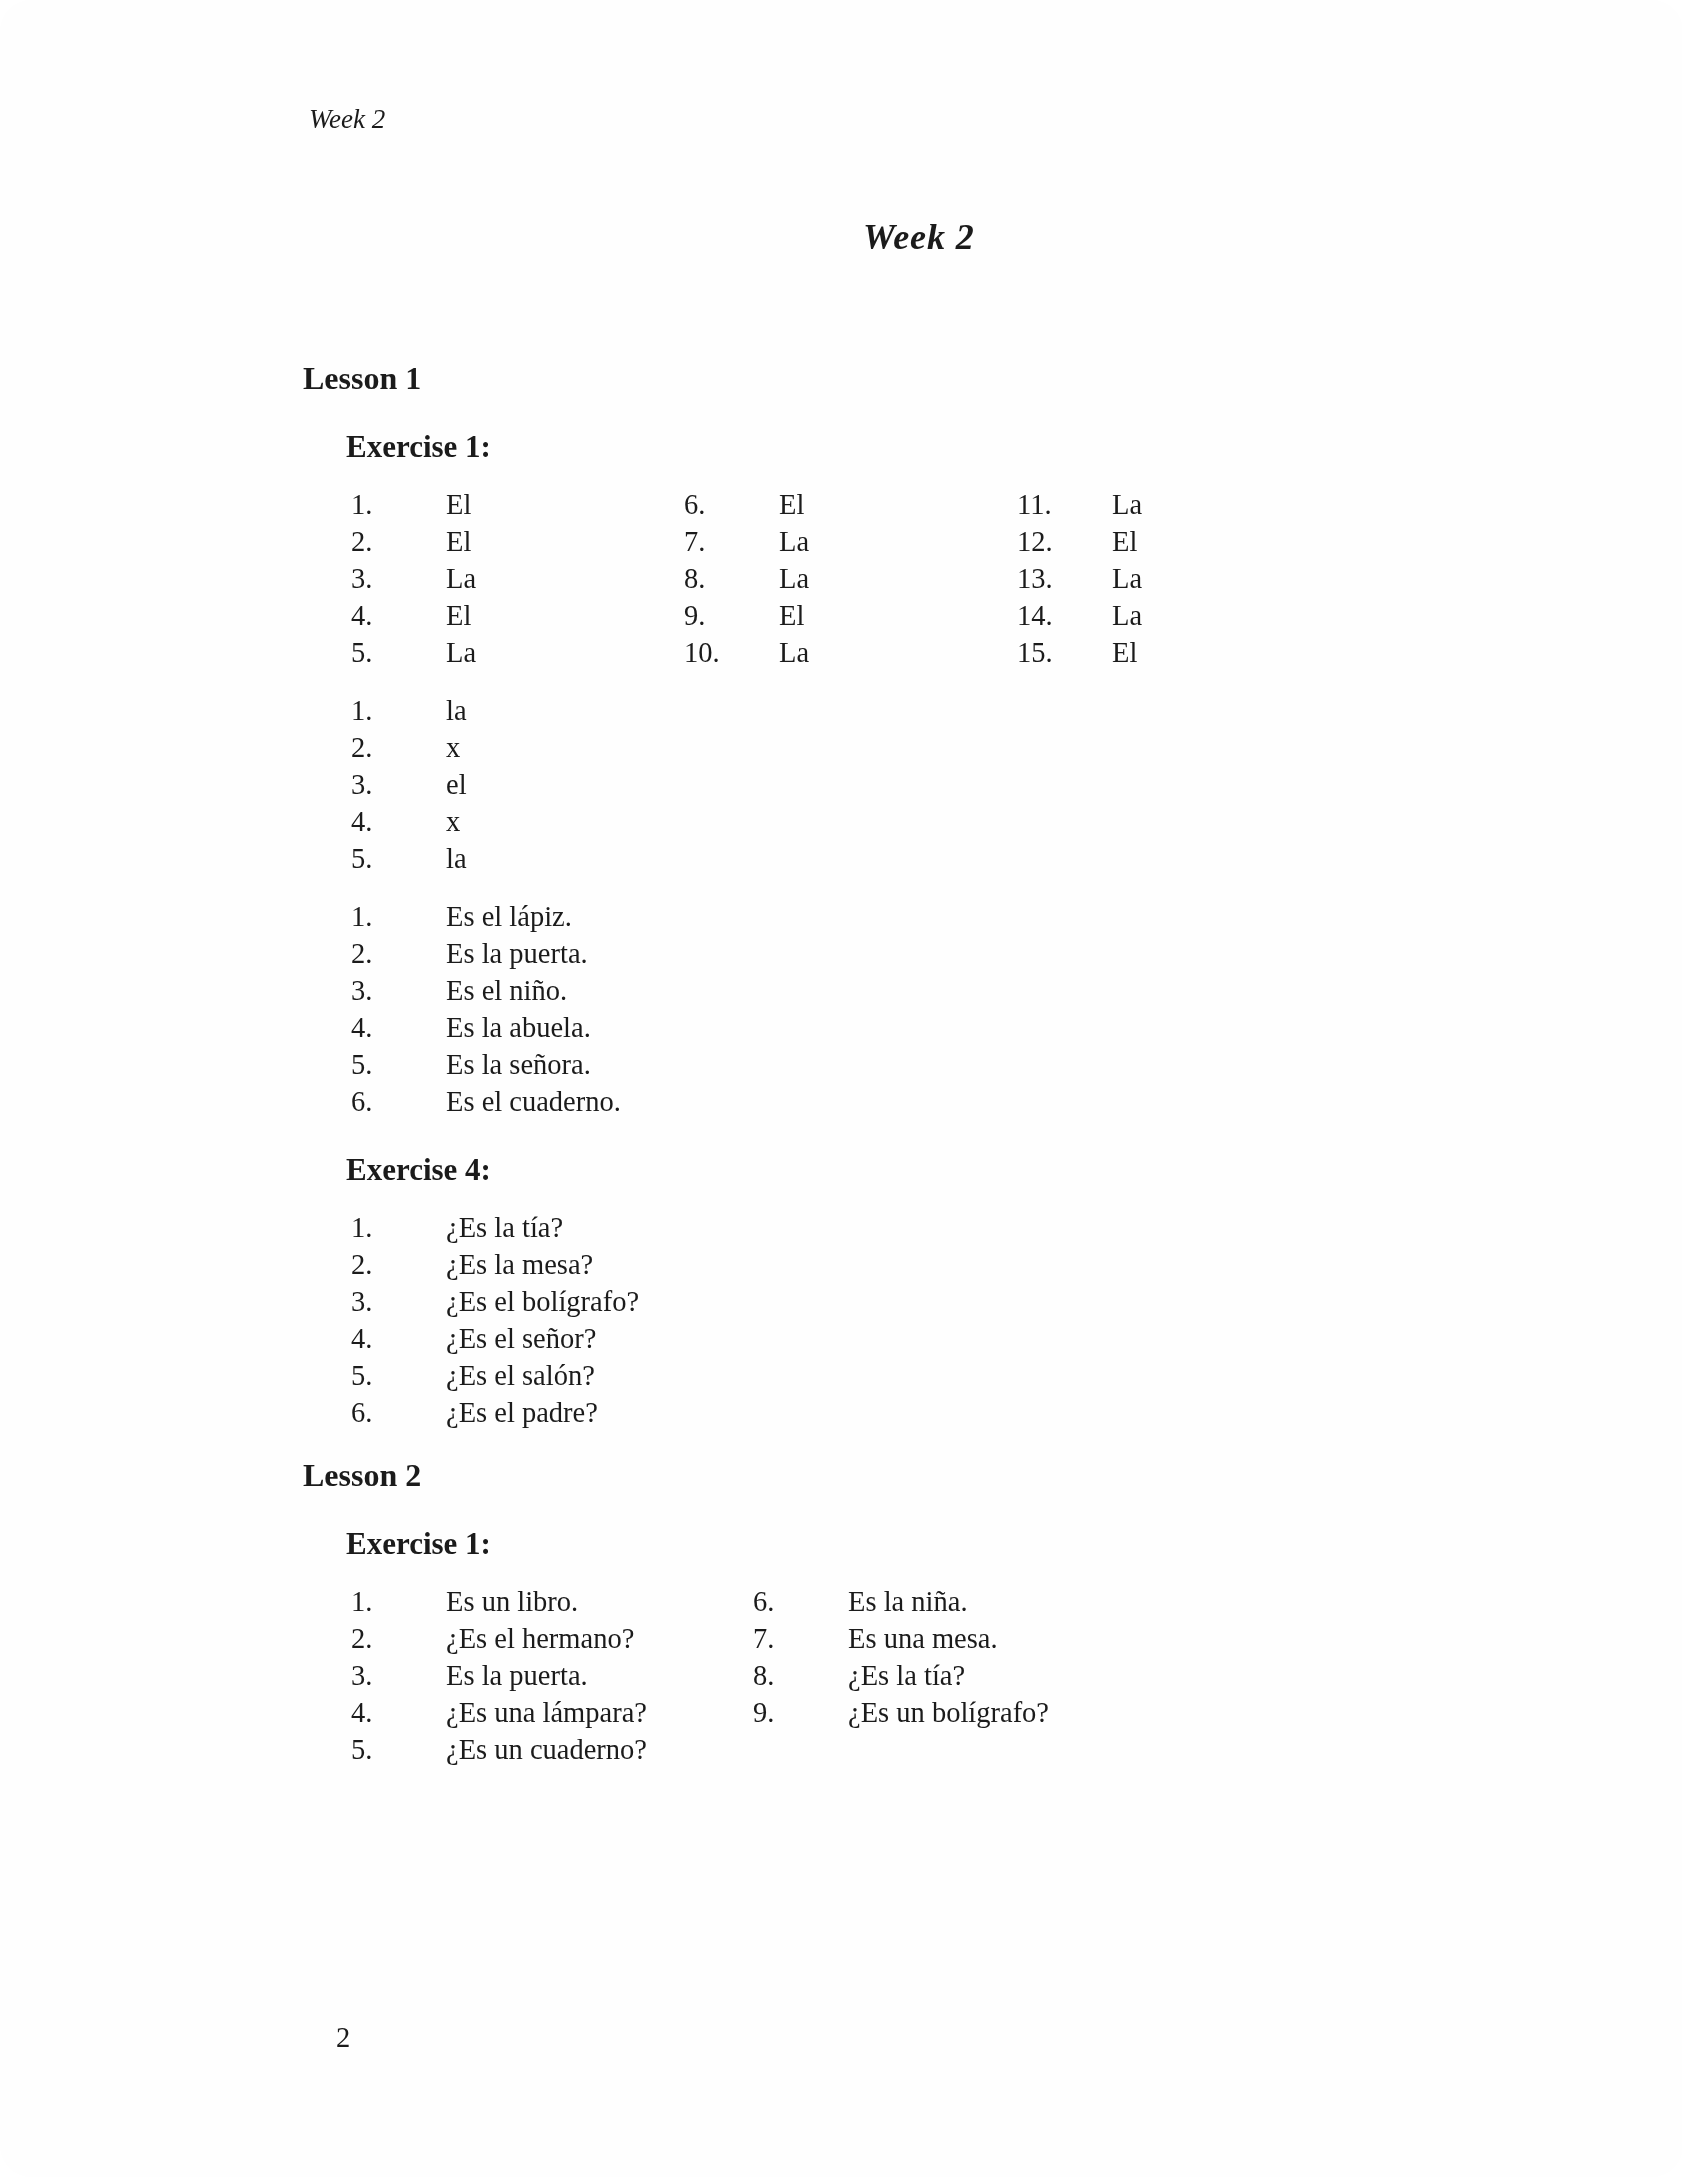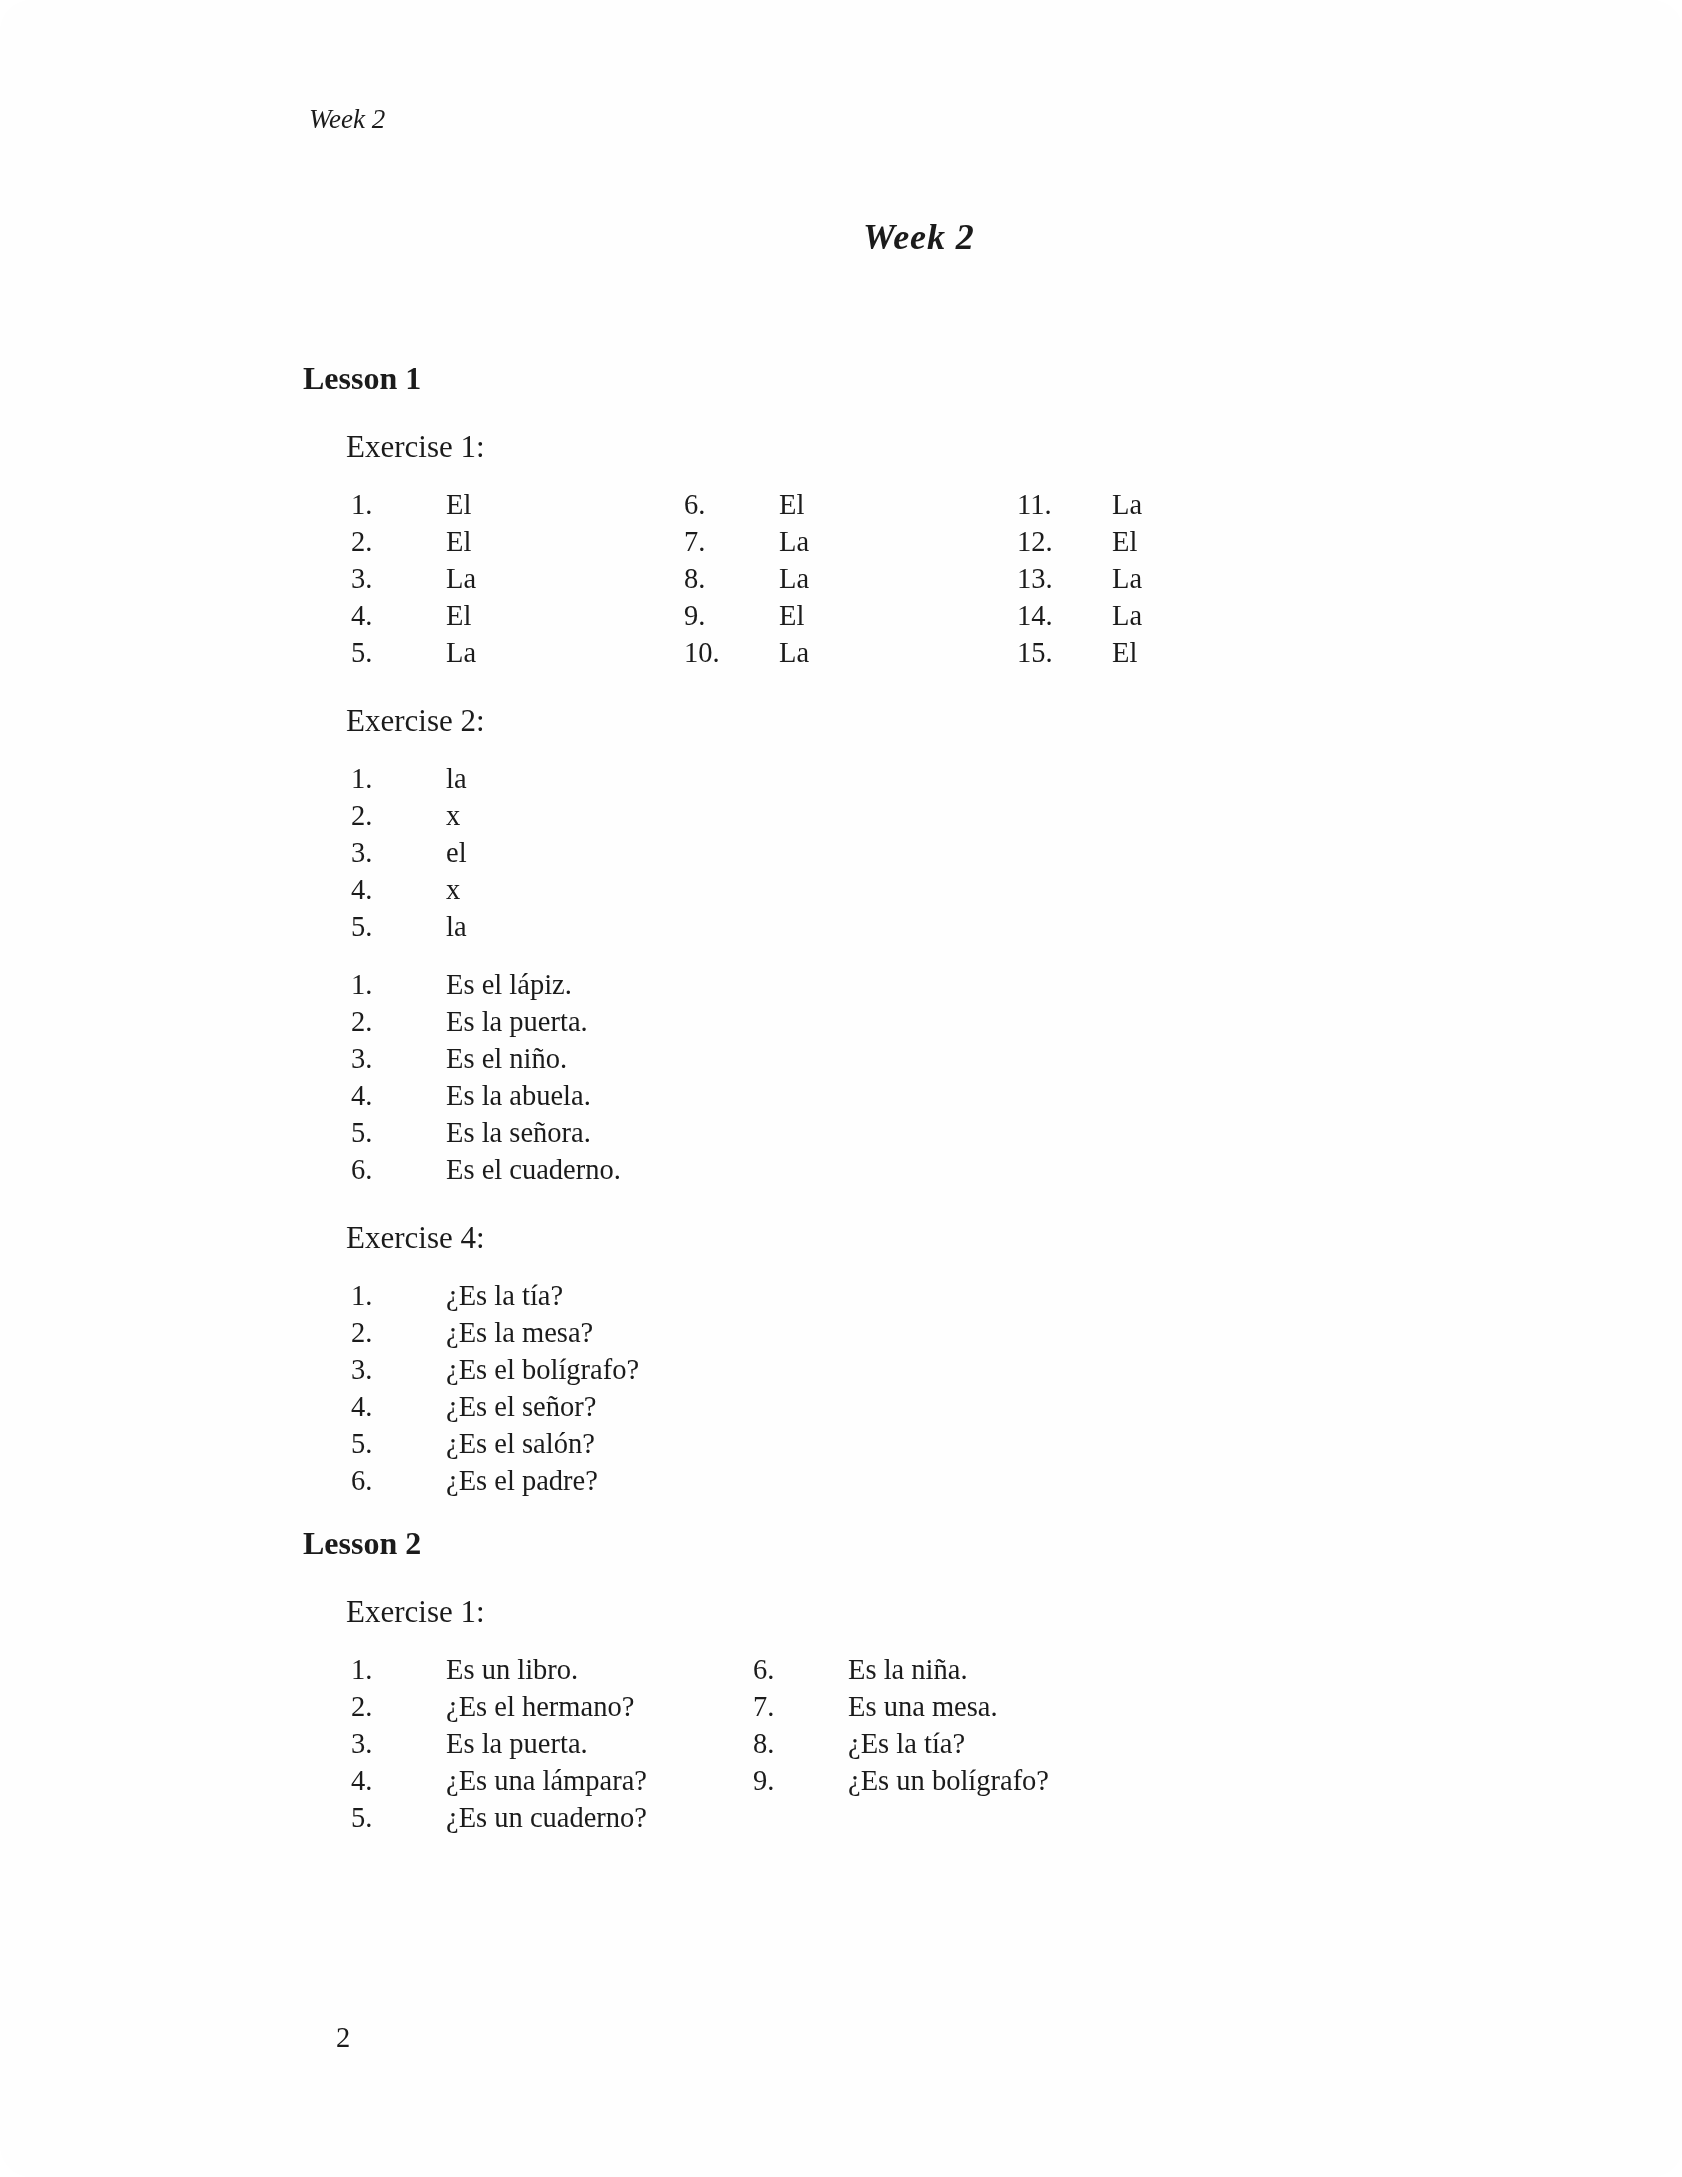--- a/index.html
+++ b/index.html
@@ -51,7 +51,7 @@
     margin-top: 14px;
   }
   .exercise-title {
-    font-weight: normal;
+    font-weight: bold;
     font-size: 31px;
     line-height: 37px;
     margin: 31px 0 0 43px;

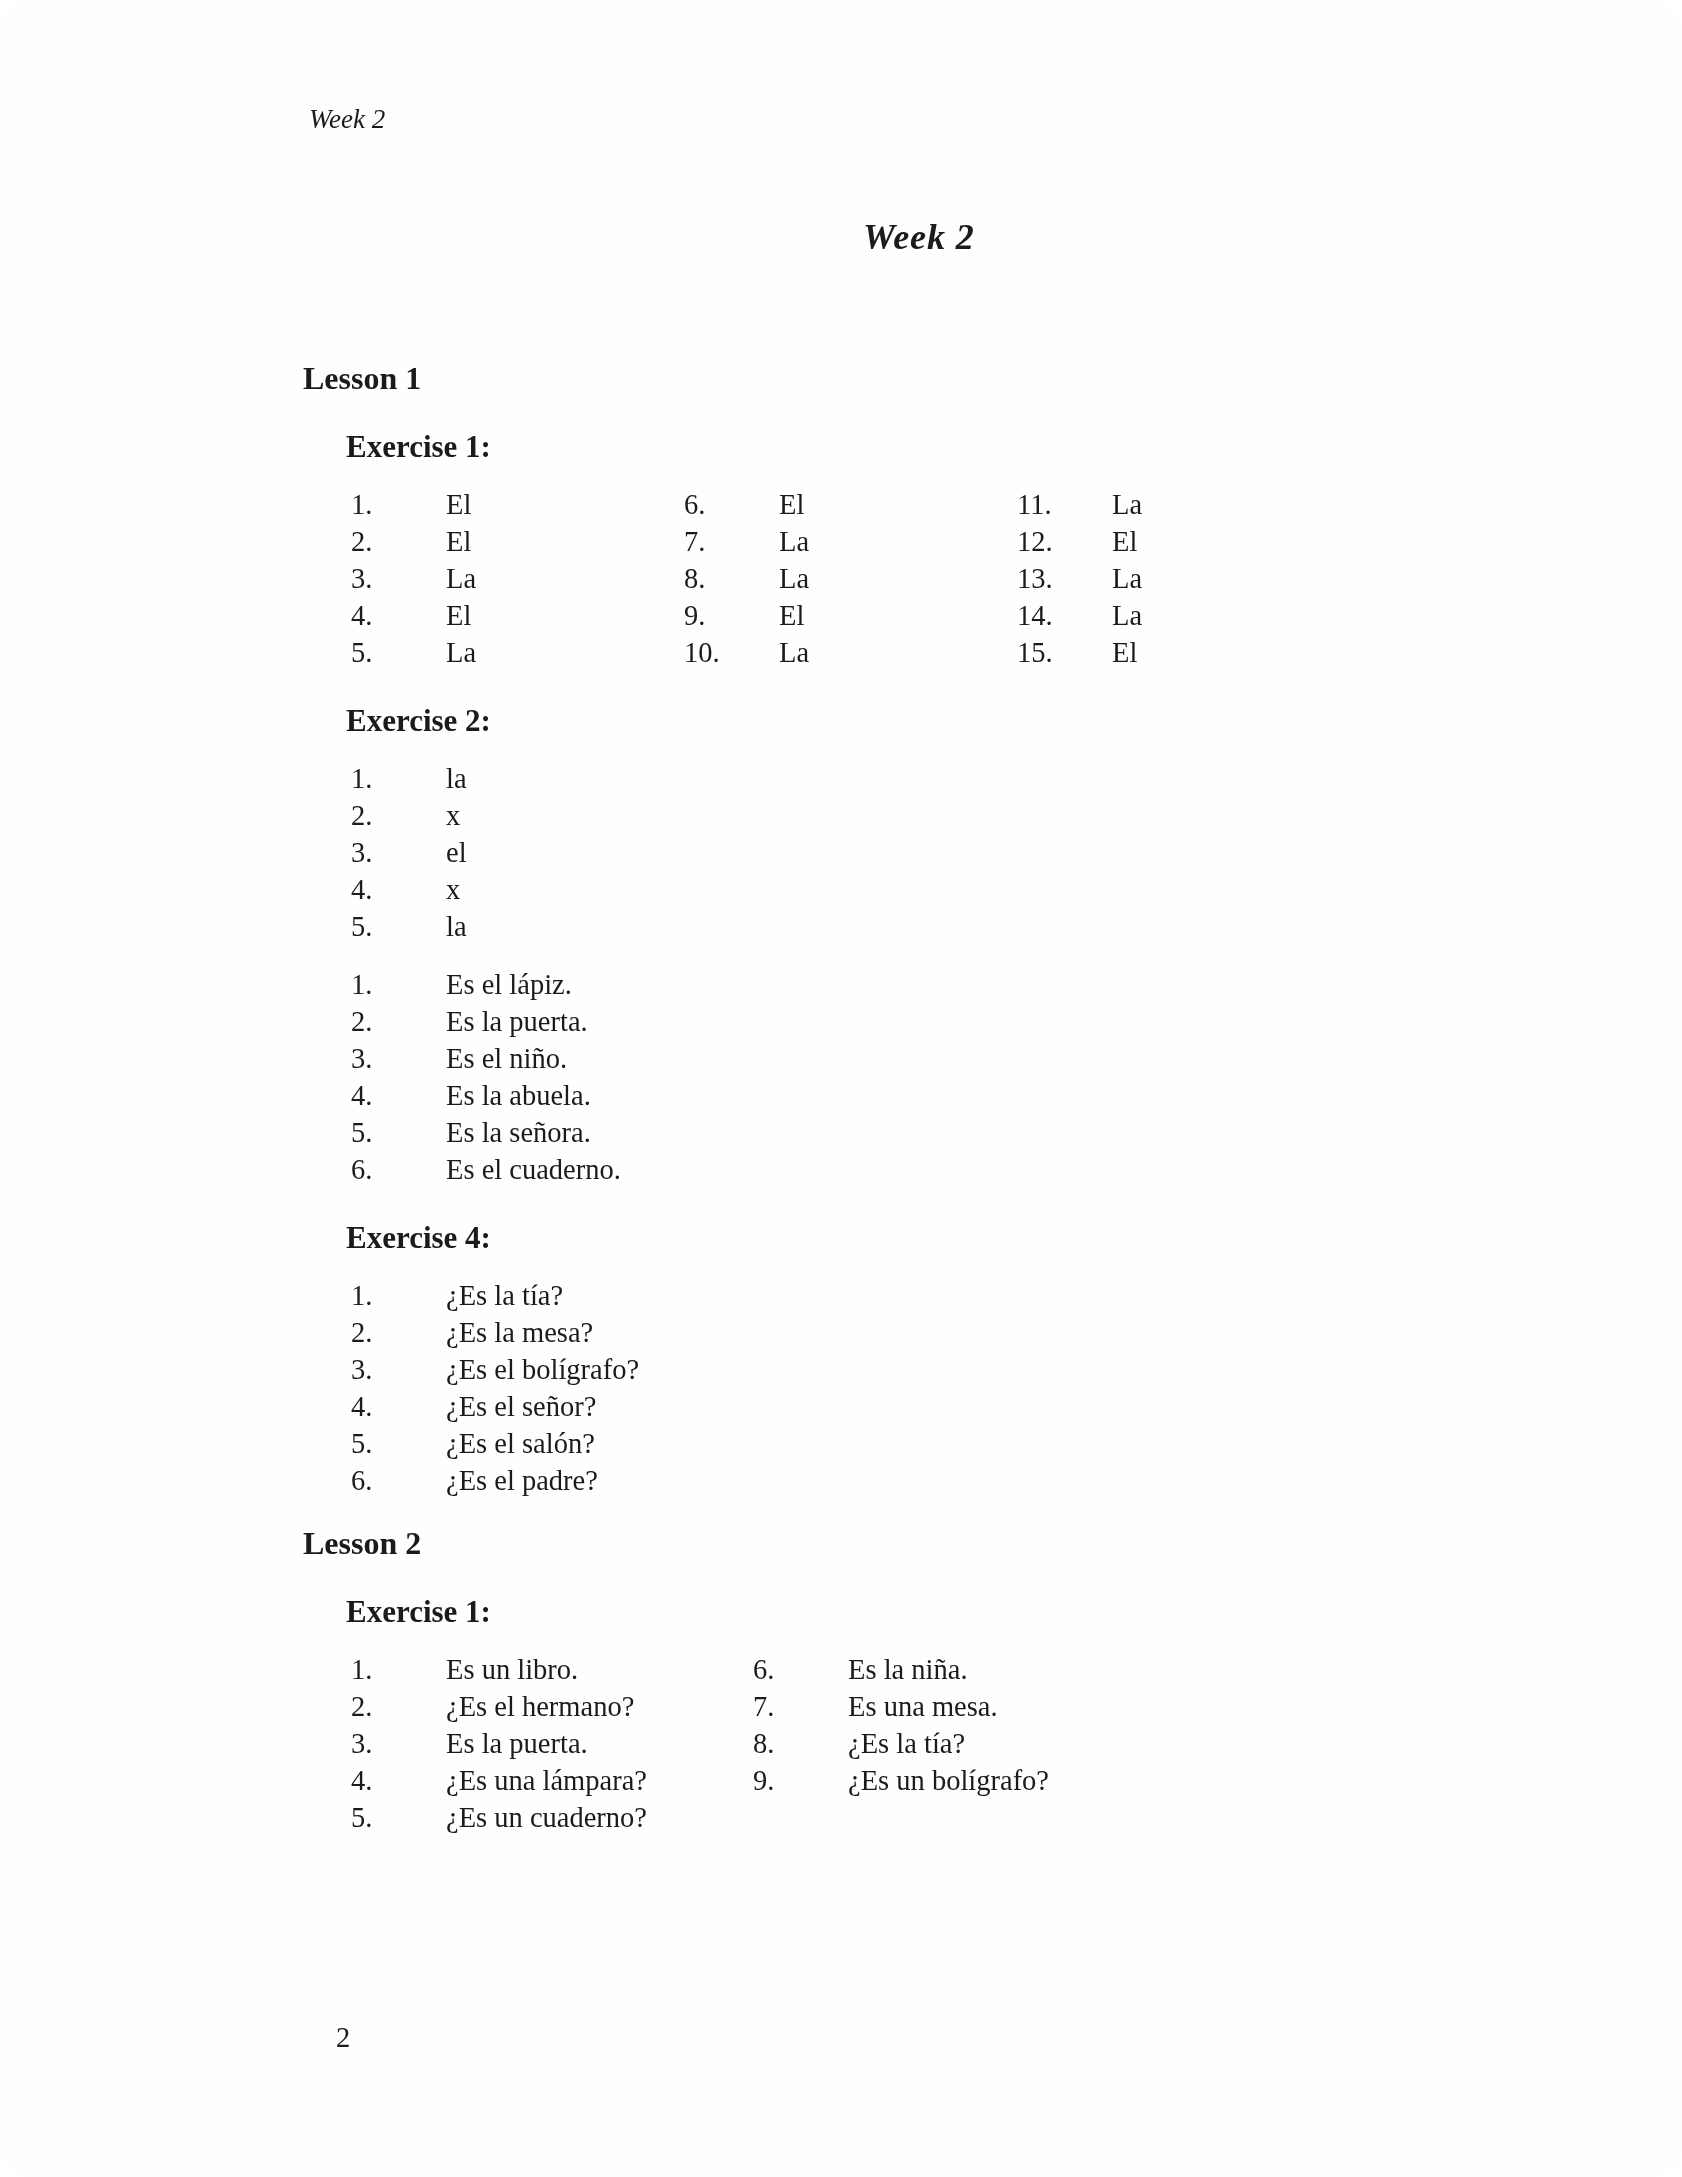--- a/index.html
+++ b/index.html
@@ -169,7 +169,6 @@
           </div>
         </div>
       </div>
-      <div class="exercise-title">Exercise 2:</div>
       <div class="columns cols-1">
         <div class="col">
           <div class="row">

